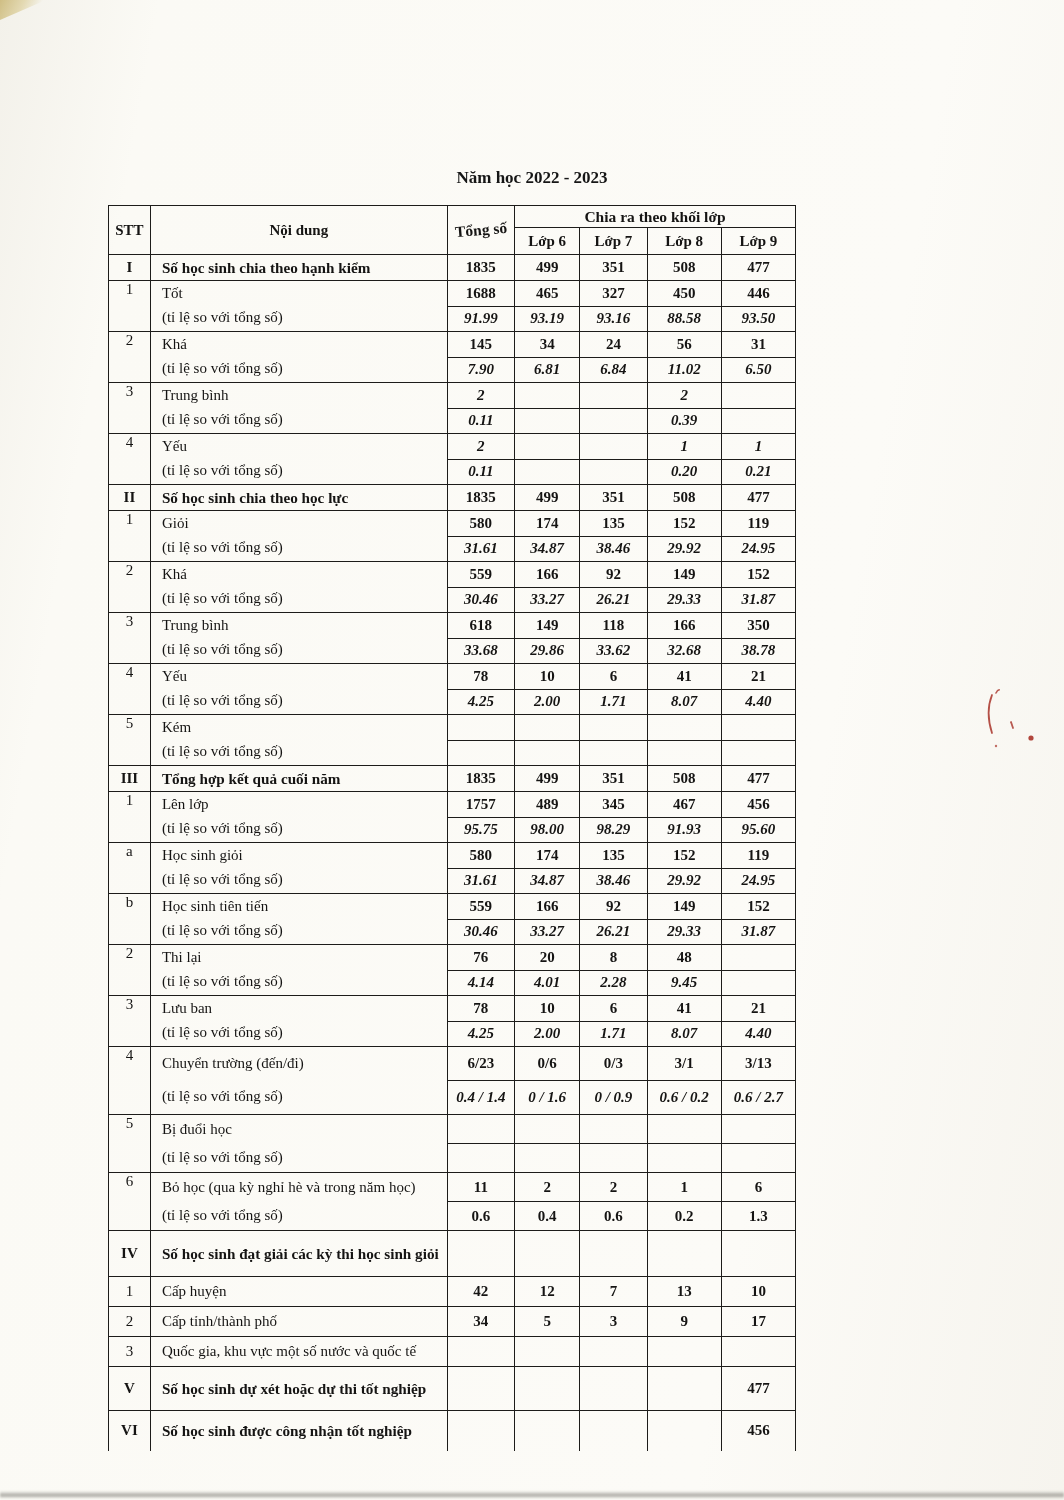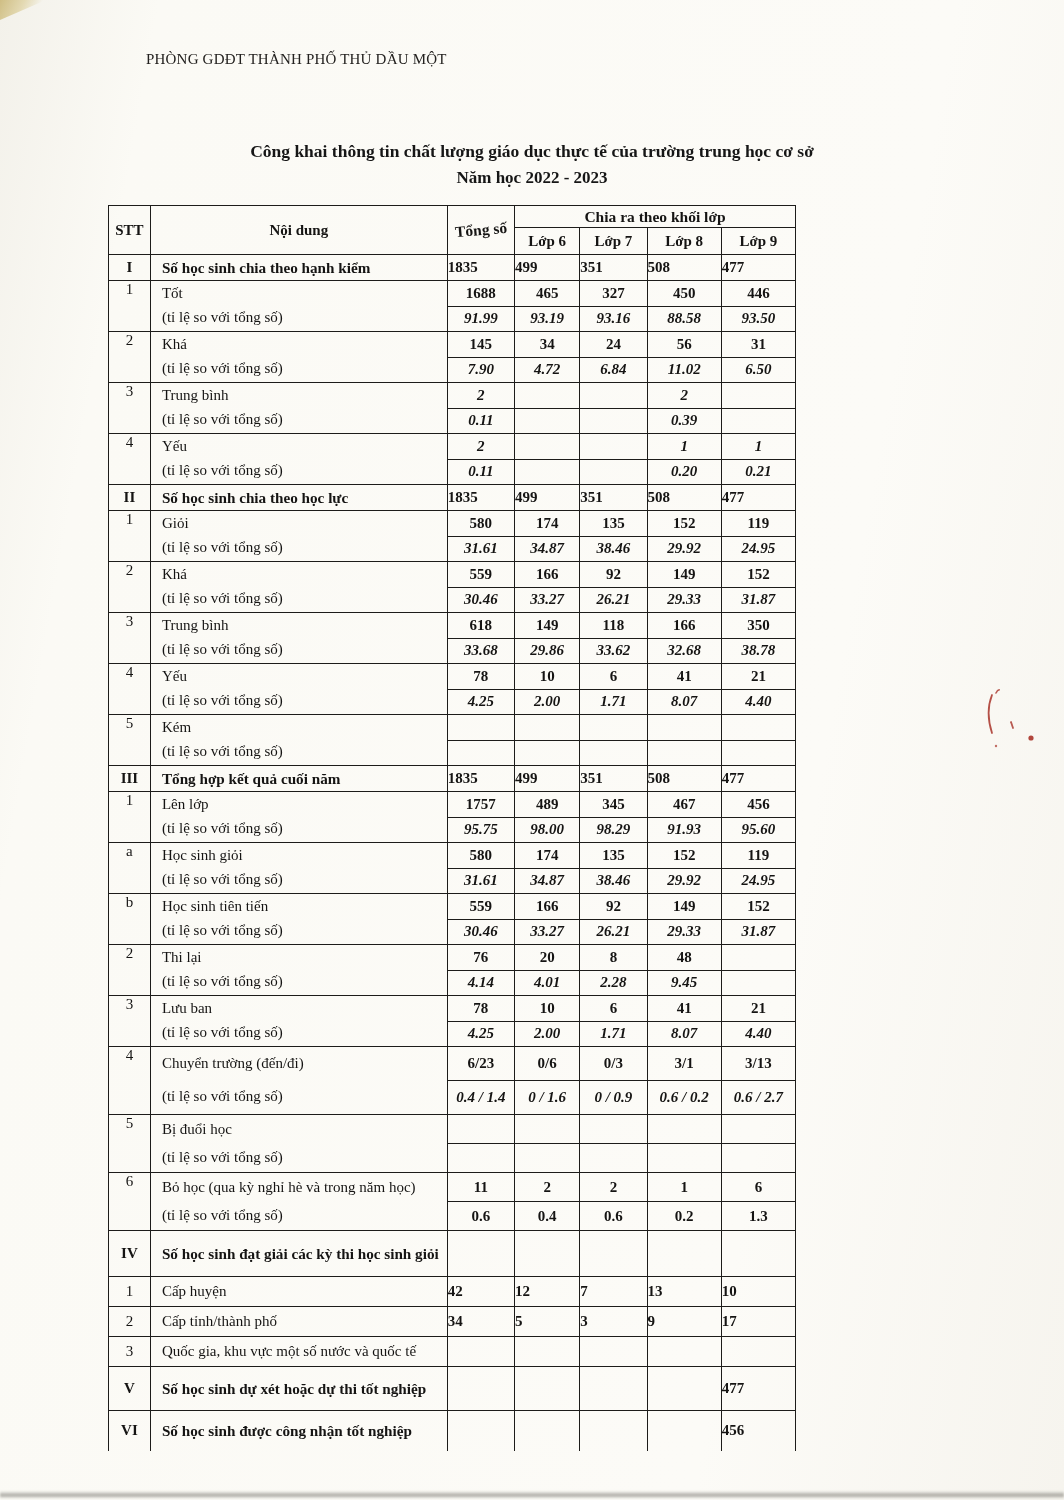--- a/index.html
+++ b/index.html
@@ -69,7 +69,6 @@
   <div class="corner-stain"></div>
 
   <div class="org">
-    <div class="l1">PHÒNG GDĐT THÀNH PHỐ THỦ DẦU MỘT</div>
   </div>
 
   <div class="doc-sub">Công khai thông tin chất lượng giáo dục thực tế của trường trung học cơ sở</div>

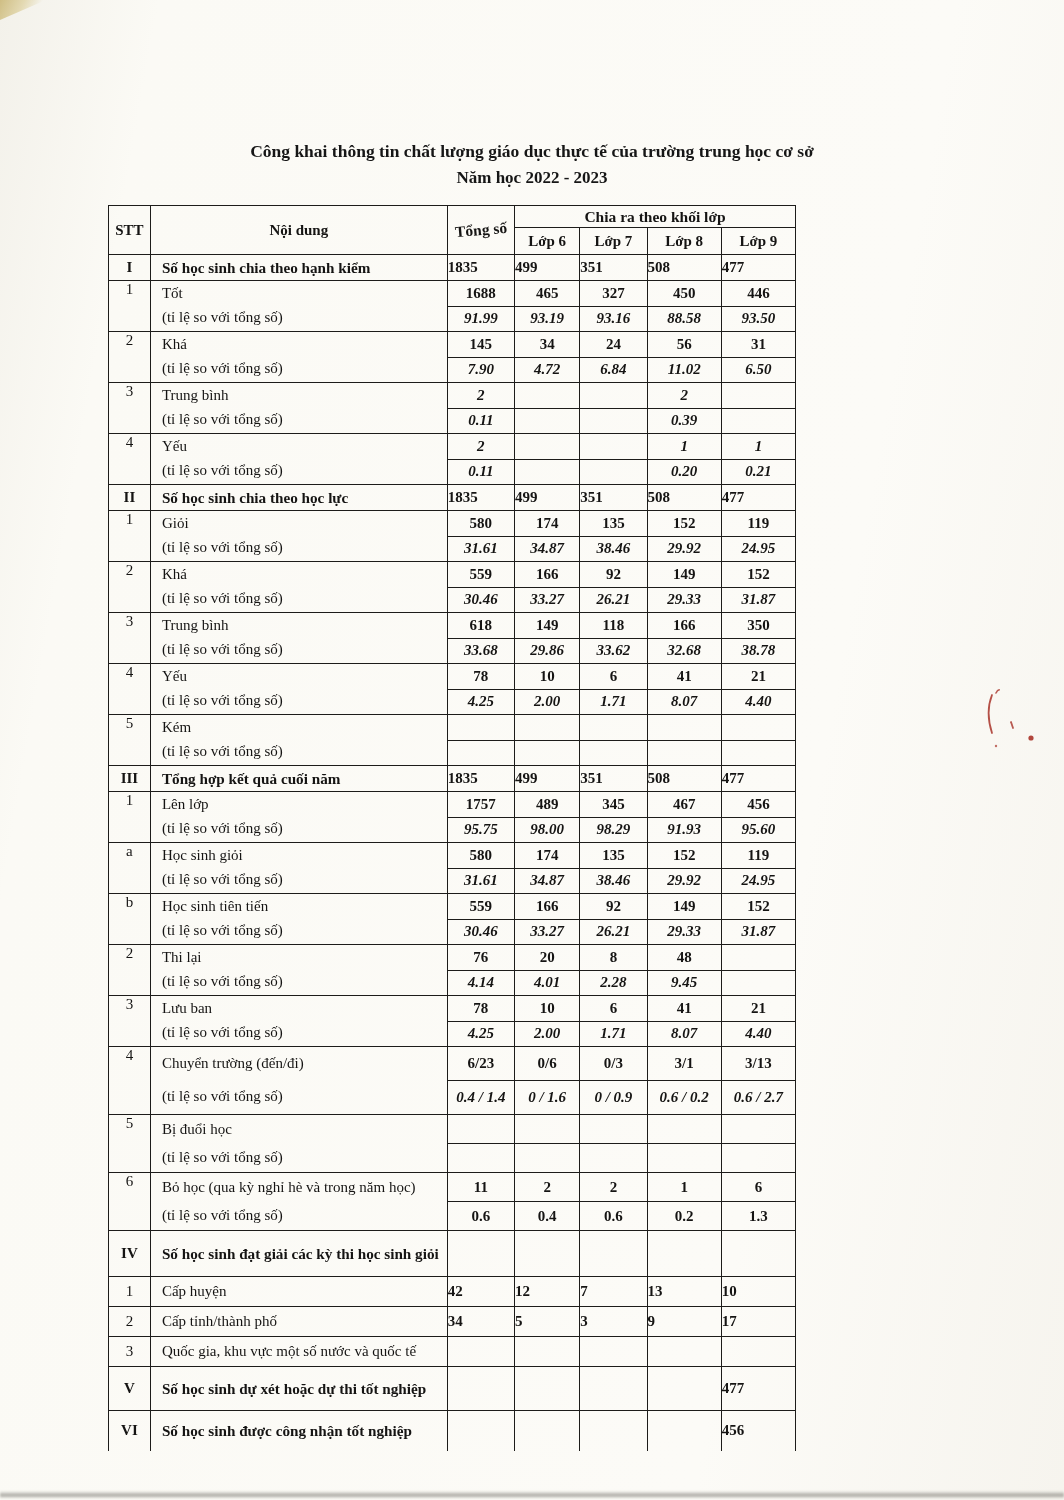--- a/index.html
+++ b/index.html
@@ -71,7 +71,6 @@
   <div class="org">
   </div>
 
-  <div class="doc-sub">Công khai thông tin chất lượng giáo dục thực tế của trường trung học cơ sở</div>
   <div class="doc-year">Năm học 2022 - 2023</div>
 
   <table class="tbl">

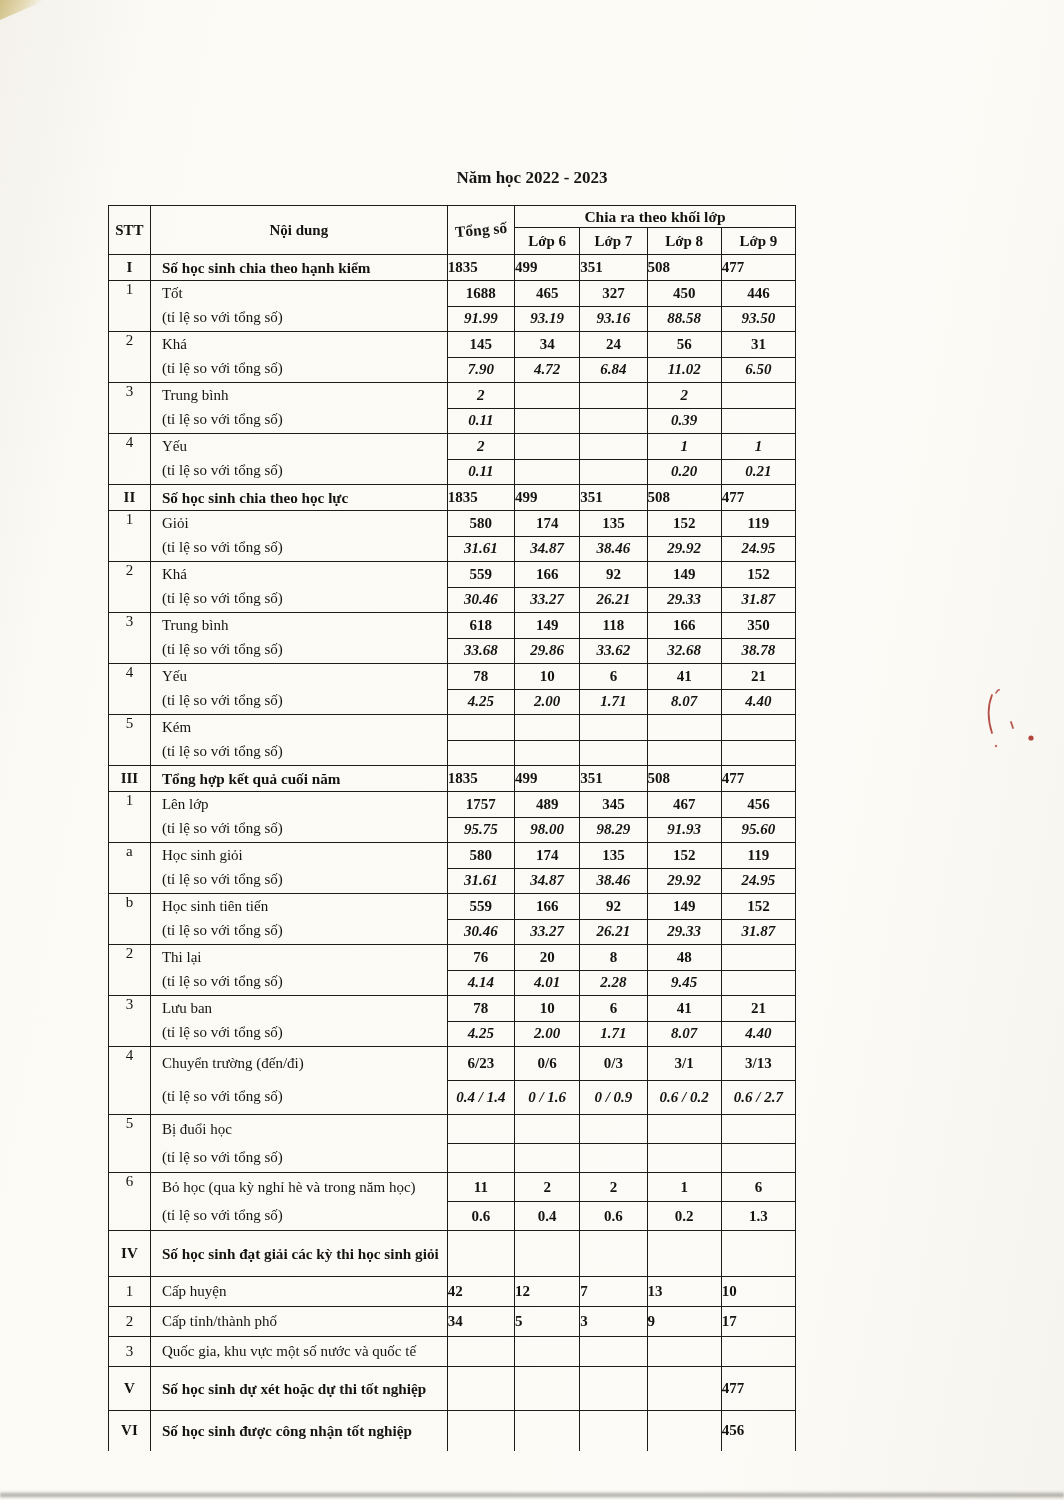--- a/index.html
+++ b/index.html
@@ -29,7 +29,7 @@
 
   td.stt{text-align:center;vertical-align:middle;}
   td.slabel{text-align:left;padding-left:11px;}
-  td.val{font-weight:bold;}
+  td.val{text-align:center;font-weight:bold;}
 
   tr.section{height:26px;}
   tr.section td{font-weight:bold;}

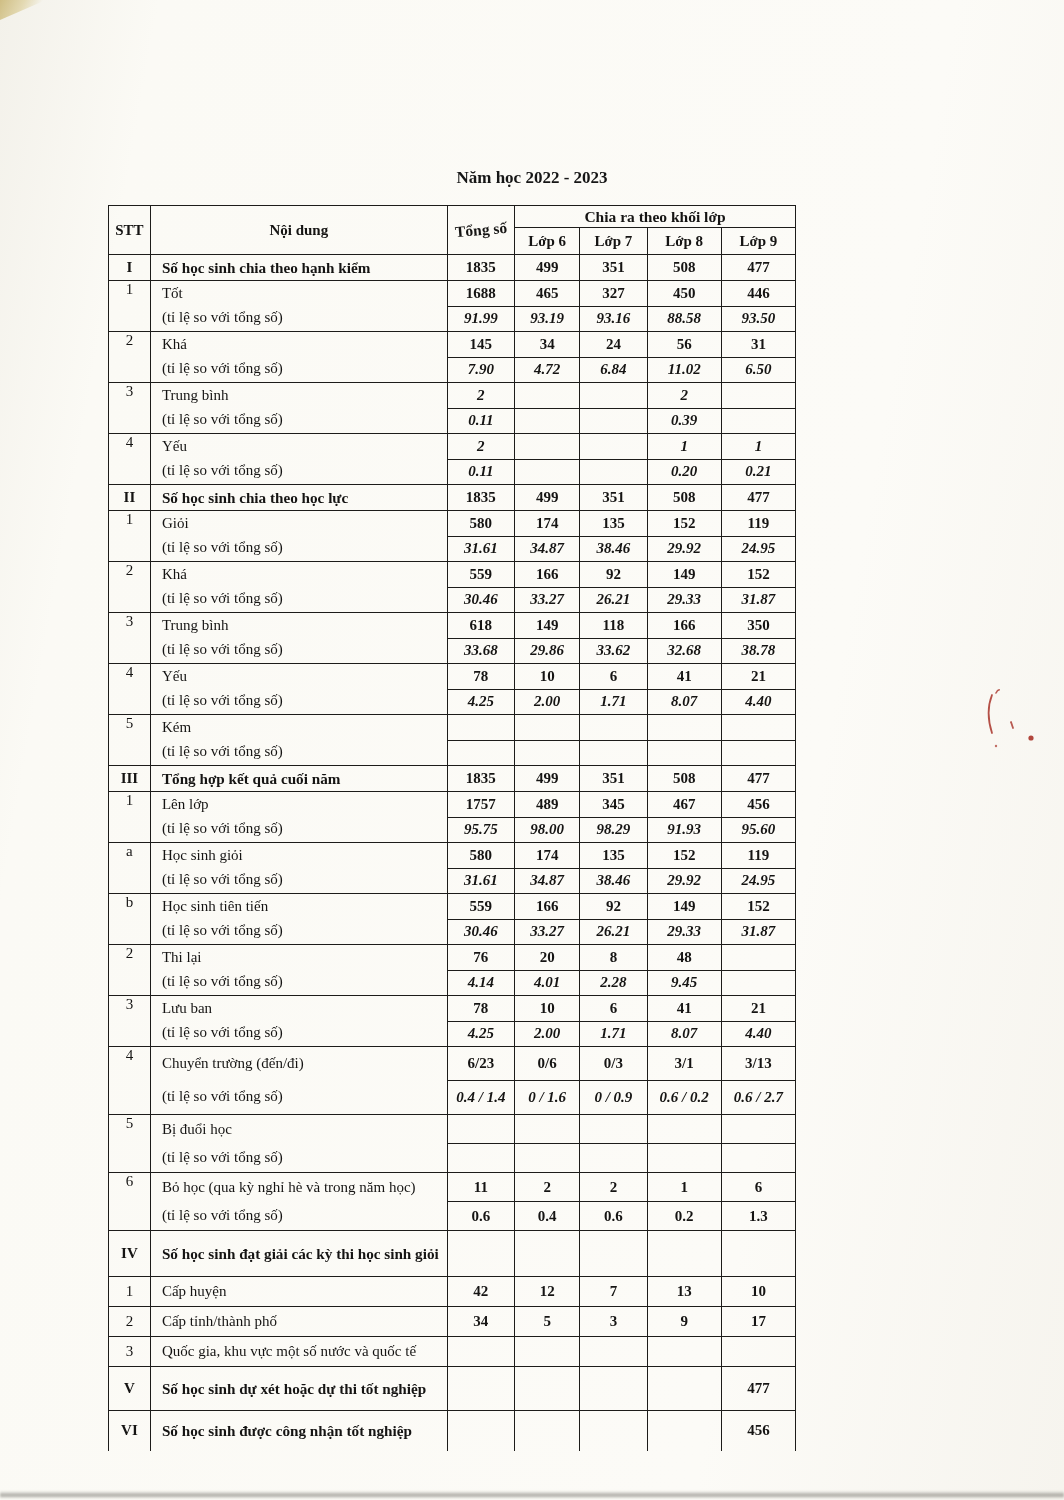--- a/index.html
+++ b/index.html
@@ -147,7 +147,7 @@
           </td>
       <td>
             <div class="top">34</div>
-            <div class="bot">4.72</div>
+            <div class="bot">6.81</div>
           </td>
       <td>
             <div class="top">24</div>

